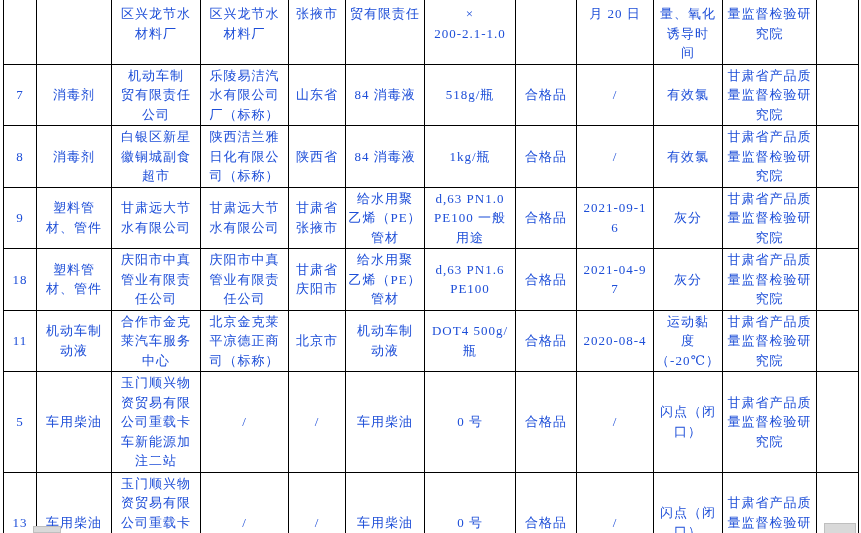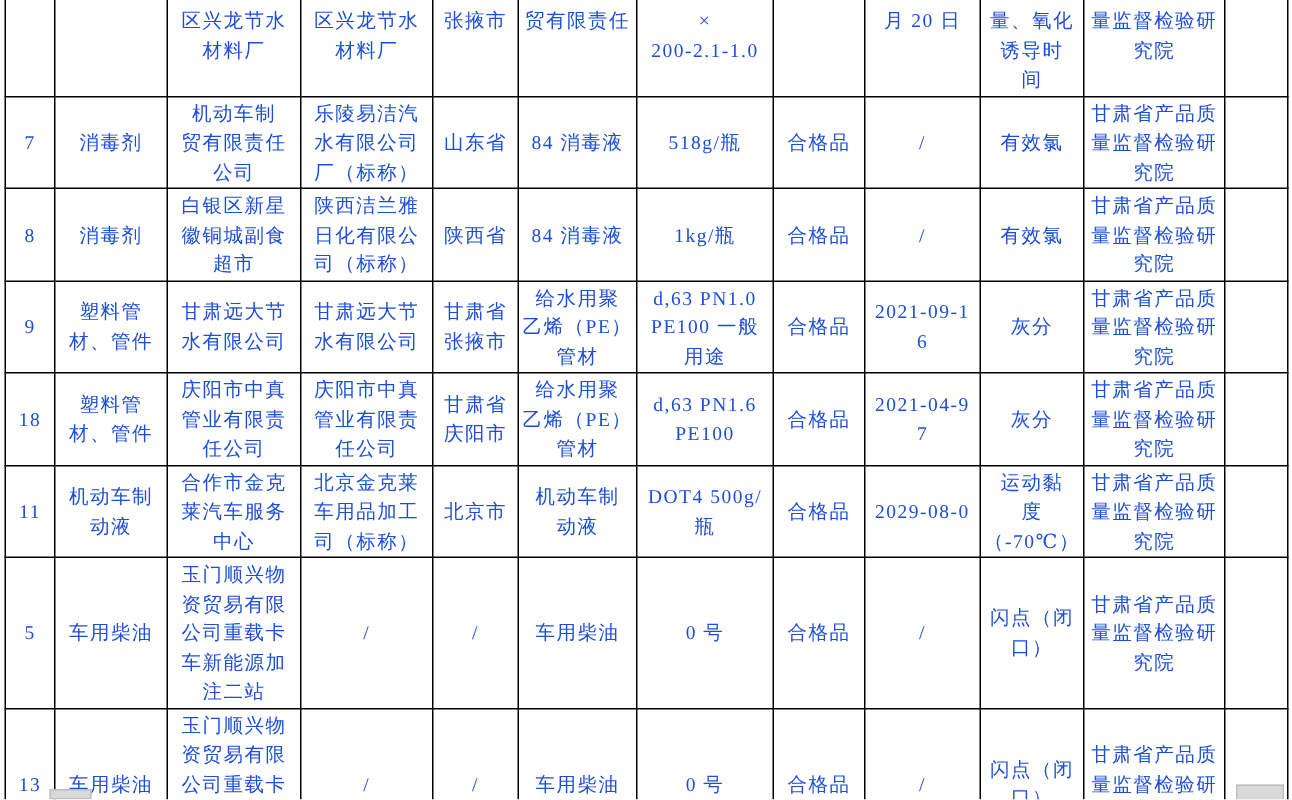--- a/index.html
+++ b/index.html
@@ -183,7 +183,7 @@
 莱汽车服务
 中心</td>
           <td>北京金克莱
-车用品加工
+平凉德正商
 司（标称）</td>
           <td>北京市</td>
           <td>机动车制

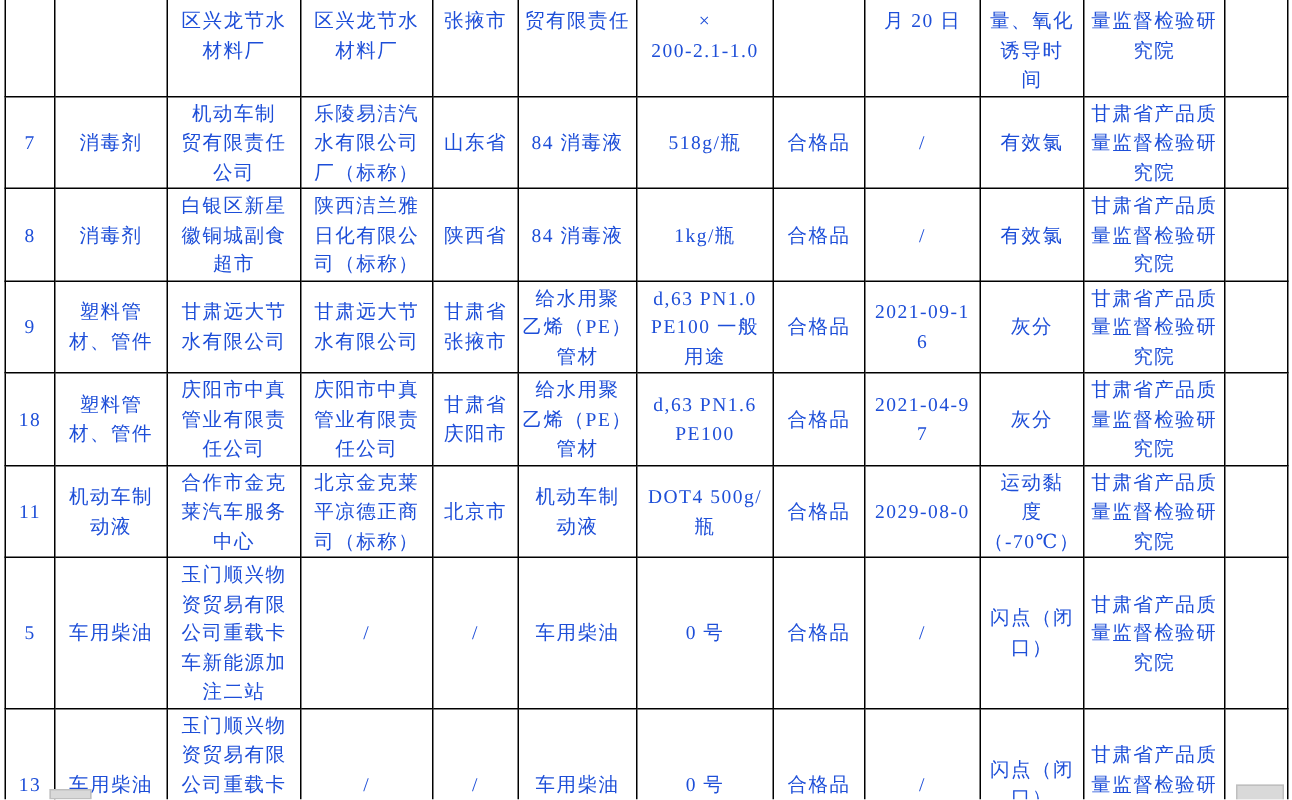--- a/index.html
+++ b/index.html
@@ -194,7 +194,7 @@
           <td>2029-08-0</td>
           <td>运动黏
 度
-（-70℃）</td>
+（-20℃）</td>
           <td>甘肃省产品质
 量监督检验研
 究院</td>

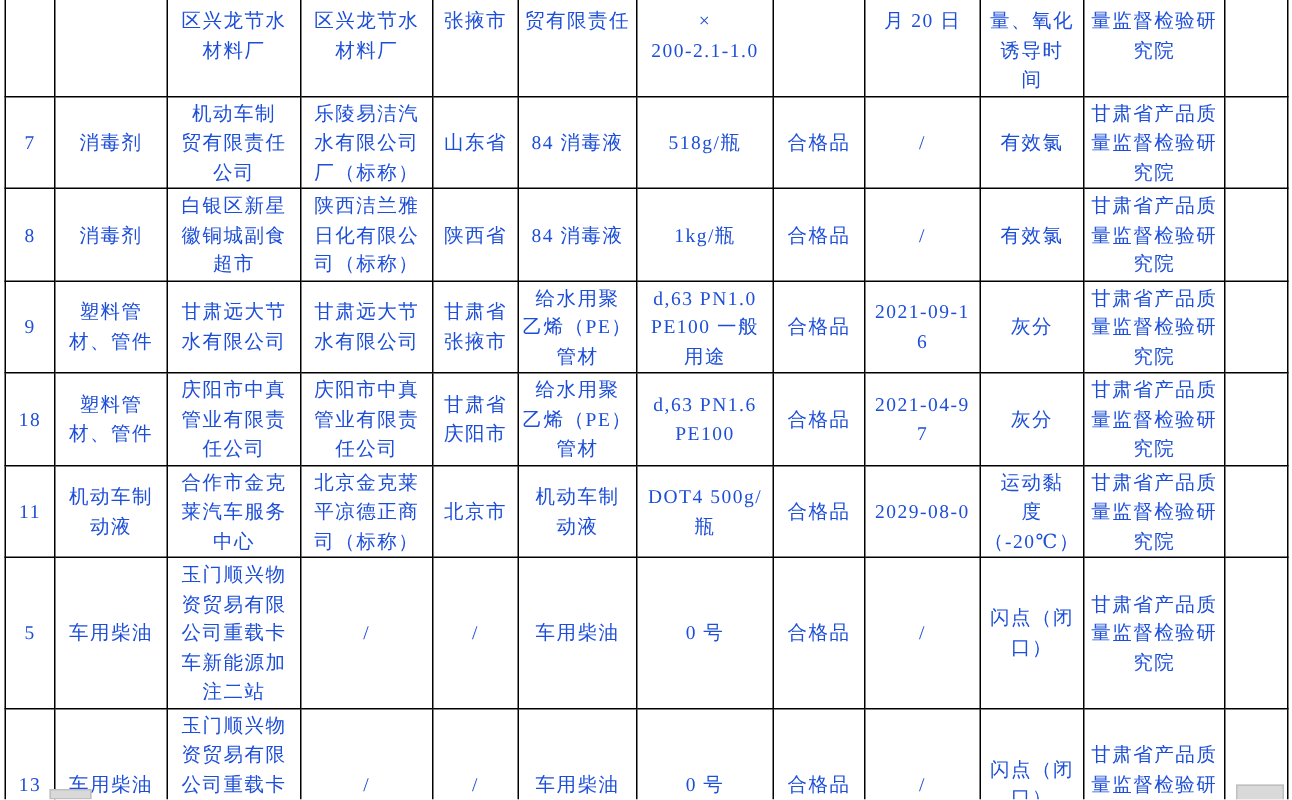--- a/index.html
+++ b/index.html
@@ -191,7 +191,7 @@
           <td>DOT4  500g/
 瓶</td>
           <td>合格品</td>
-          <td>2029-08-0</td>
+          <td>2020-08-4</td>
           <td>运动黏
 度
 （-20℃）</td>

